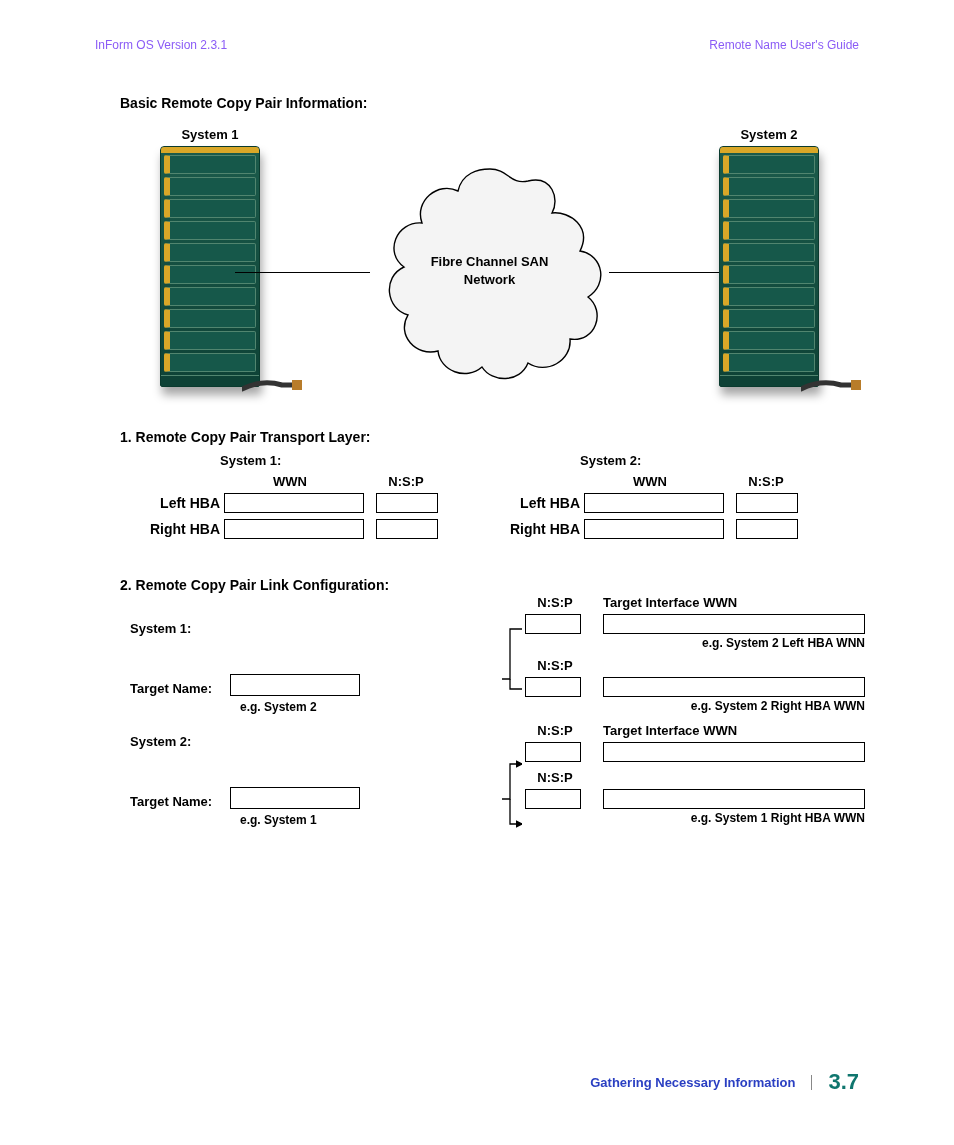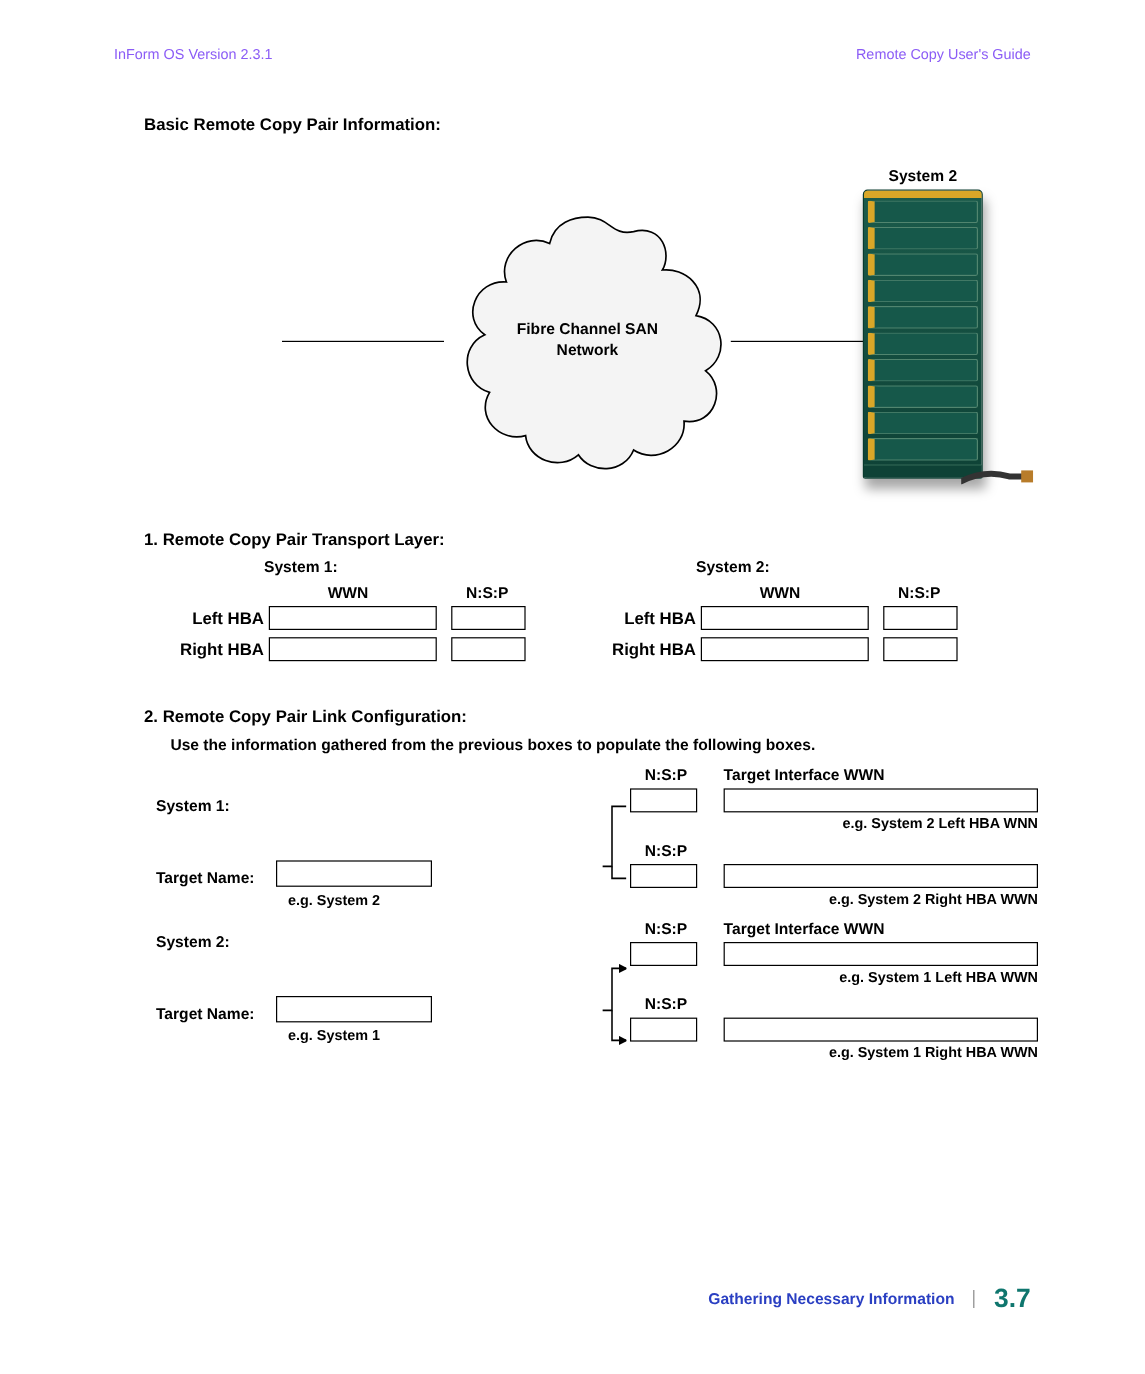--- a/index.html
+++ b/index.html
@@ -252,7 +252,7 @@
 
 <div class="header">
   <span>InForm OS Version 2.3.1</span>
-  <span>Remote Copy User's Guide</span>
+  <span>Remote Name User's Guide</span>
 </div>
 
 <div class="content">

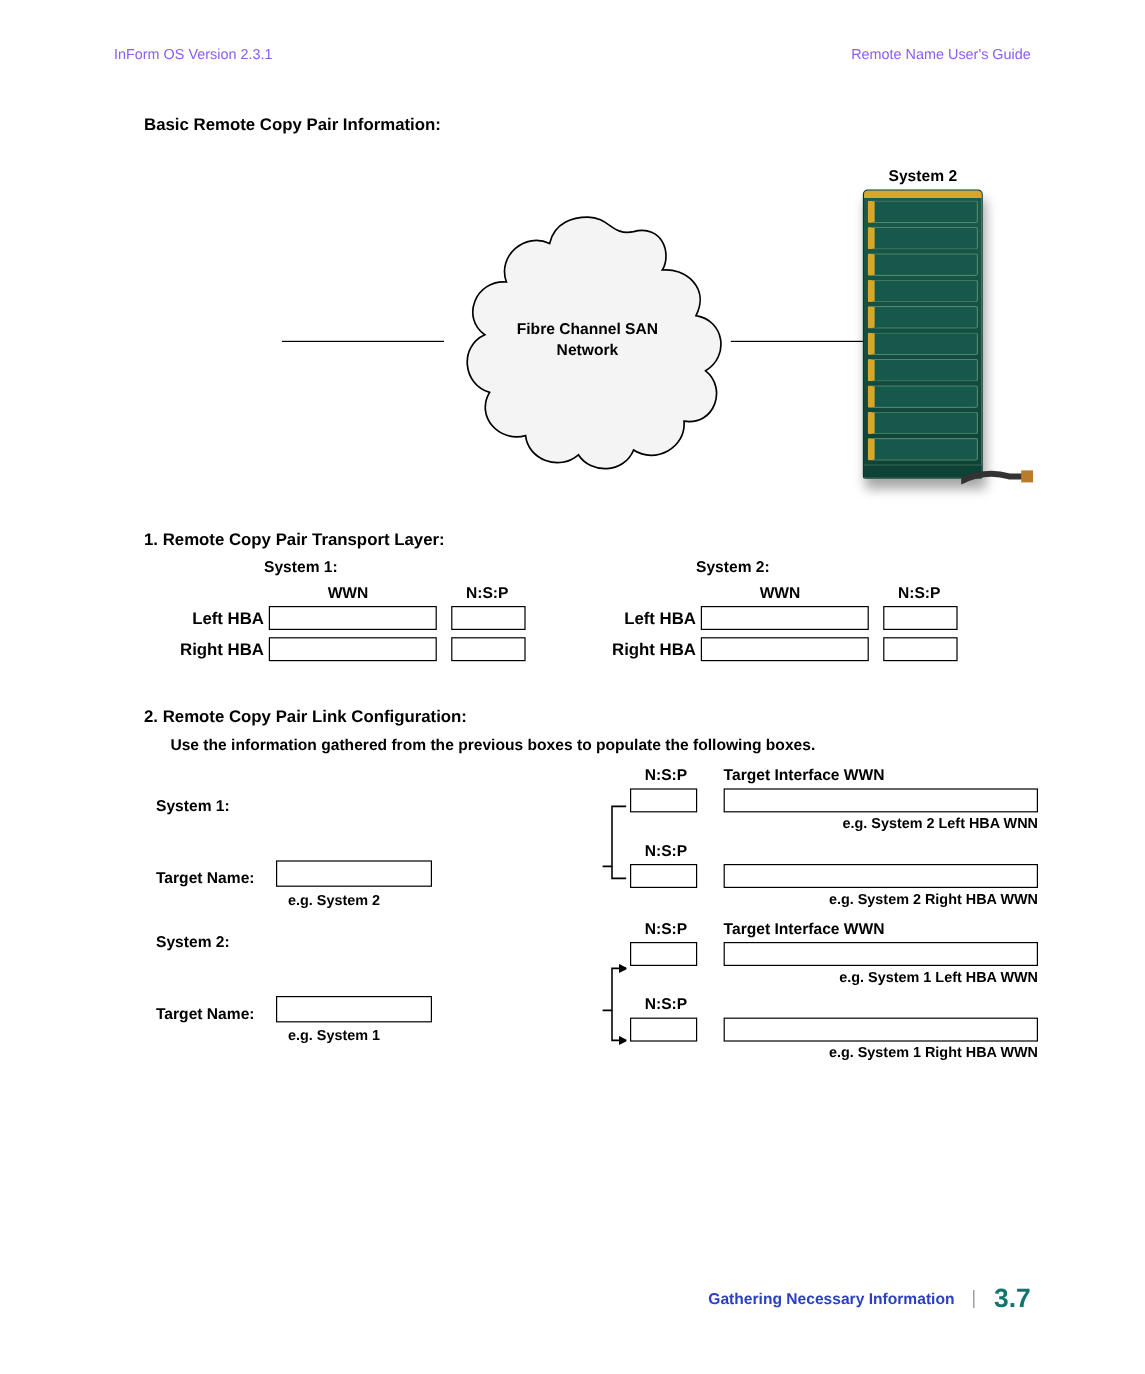--- a/index.html
+++ b/index.html
@@ -33,7 +33,7 @@
   .section-title {
     font-weight: bold;
     font-size: 14px;
-    margin-bottom: 28px;
+    margin-bottom: 16px;
   }
   .diagram-row {
     position: relative;

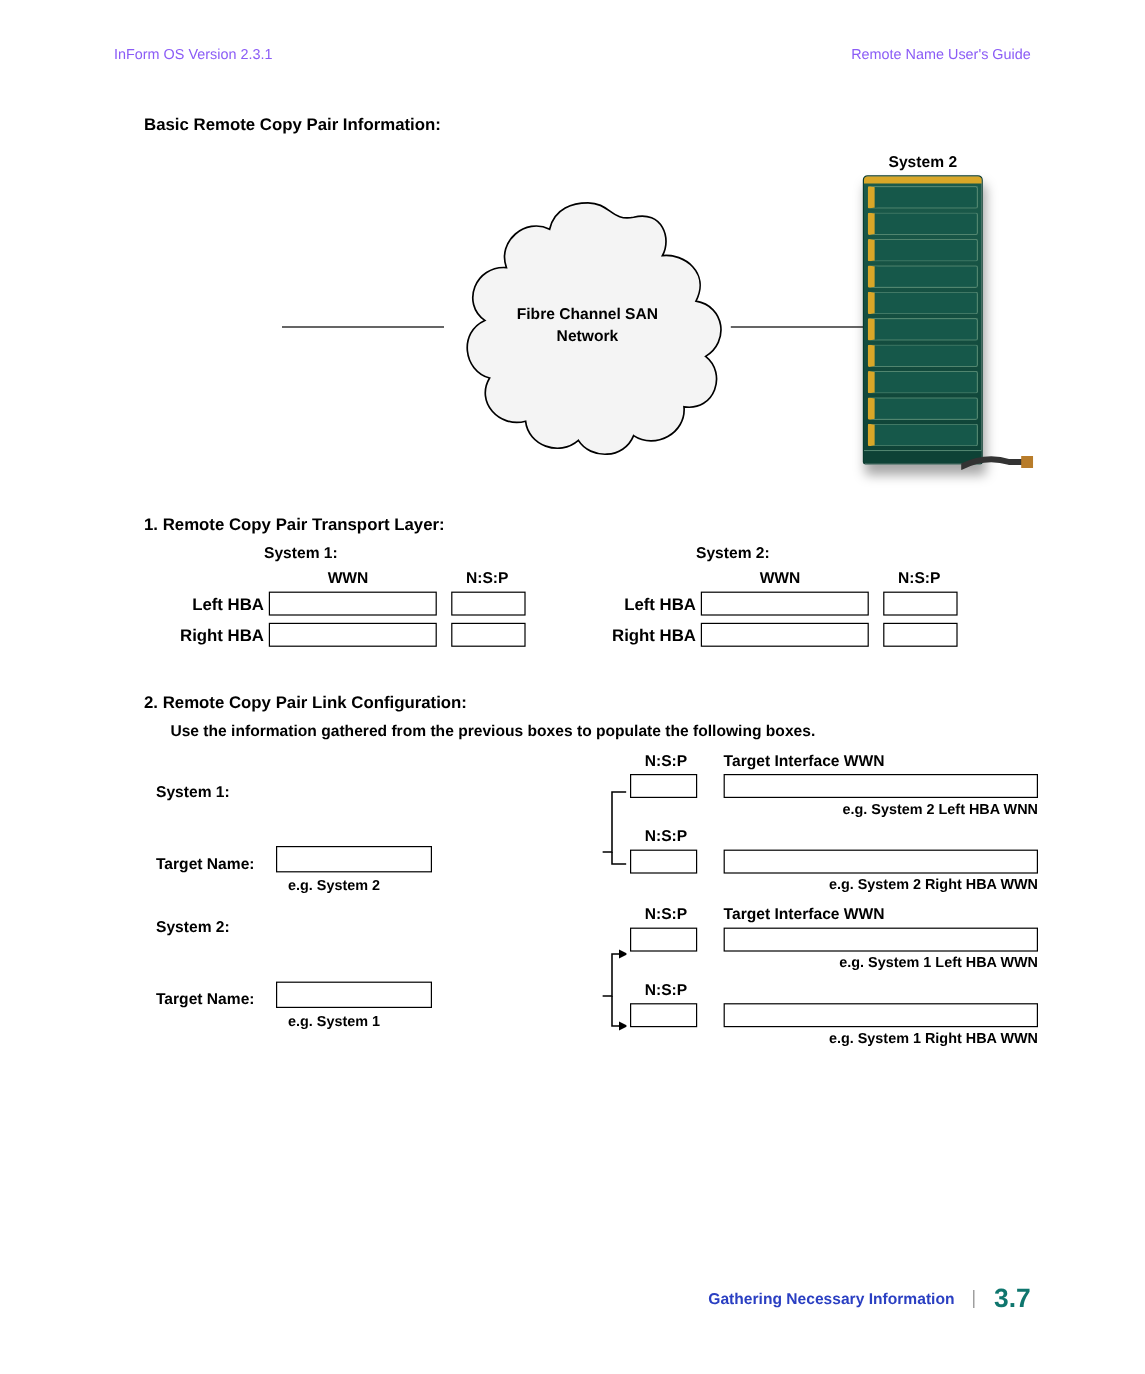--- a/index.html
+++ b/index.html
@@ -260,6 +260,31 @@
   <div class="section-title">Basic Remote Copy Pair Information:</div>
 
   <div class="diagram-row">
+    <div class="sys-block left">
+      <div class="sys-label">System 1</div>
+      <div class="rack">
+        <div class="rack-body">
+          <div class="rack-top"></div>
+          <div class="rack-drive"></div>
+            <div class="rack-drive"></div>
+            <div class="rack-drive"></div>
+          <div class="rack-drive"></div>
+            <div class="rack-drive"></div>
+            <div class="rack-drive"></div>
+          <div class="rack-drive"></div>
+            <div class="rack-drive"></div>
+            <div class="rack-drive"></div>
+          <div class="rack-drive"></div>
+          <div class="rack-base"></div>
+        </div>
+        <div class="rack-cable">
+          <svg width="60" height="18">
+              <path d="M0 14 Q20 4 40 10 L55 10" stroke="#333" stroke-width="5" fill="none" stroke-linecap="round"></path>
+              <rect x="50" y="5" width="10" height="10" fill="#b87c2a"></rect>
+            </svg>
+        </div>
+      </div>
+    </div>
 
     <div class="connector-line conn-left"></div>
 

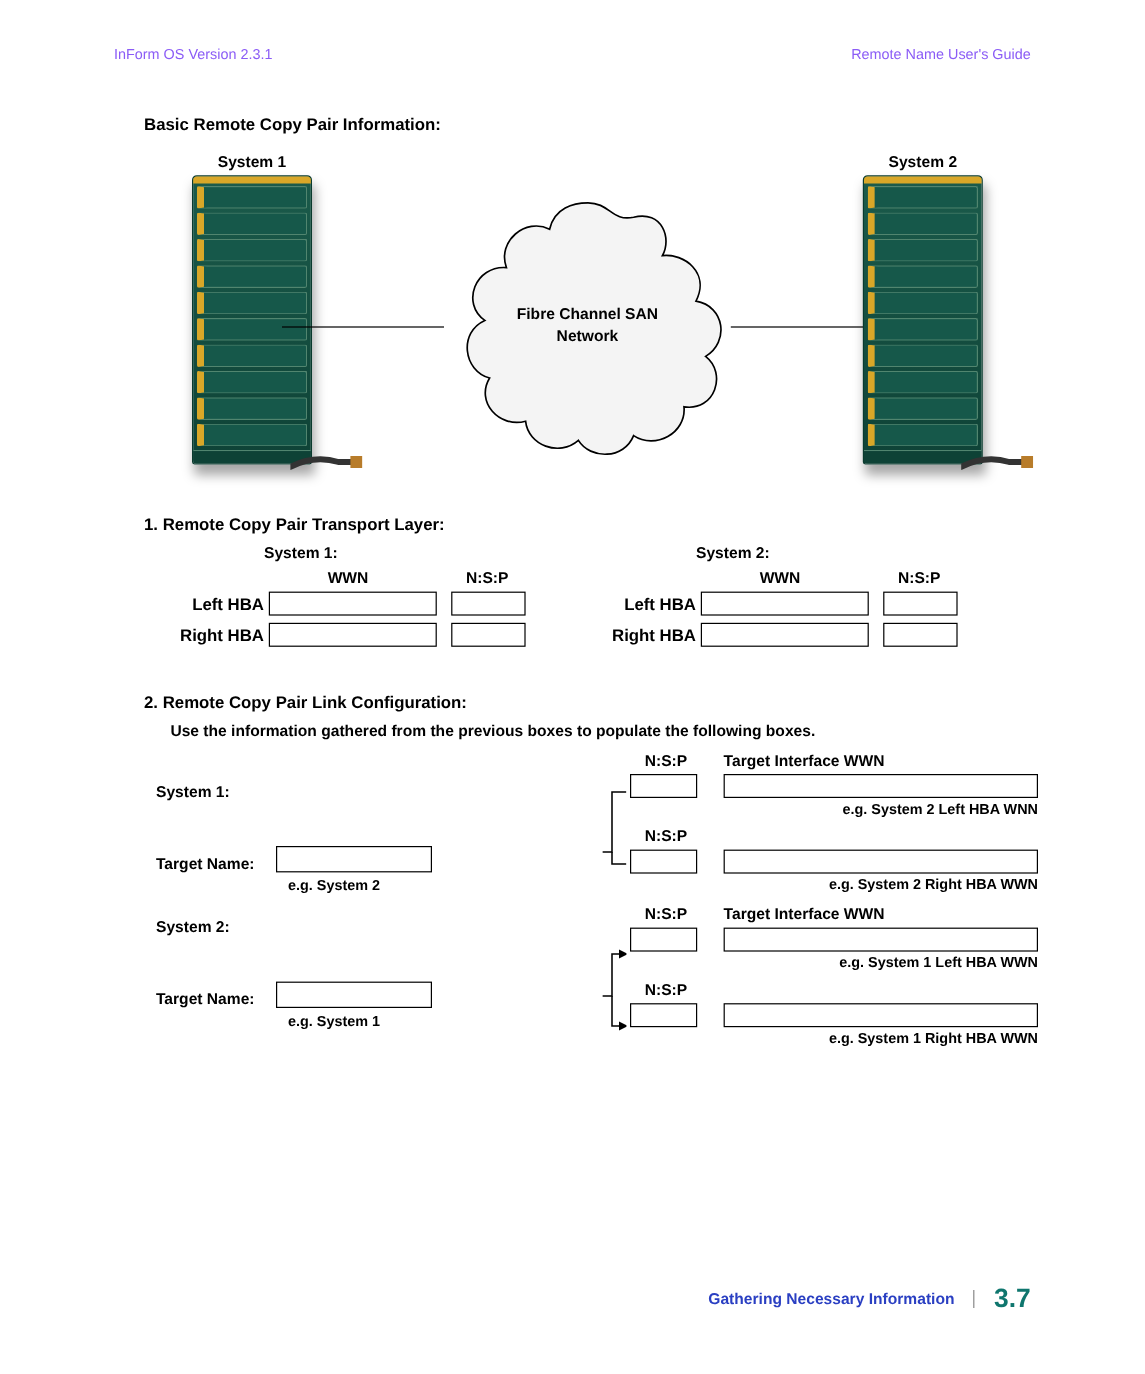--- a/index.html
+++ b/index.html
@@ -370,7 +370,6 @@
   </div>
 
   <div class="subsection-title">2. Remote Copy Pair Link Configuration:</div>
-  <div class="sub-instr">Use the information gathered from the previous boxes to populate the following boxes.</div>
 
   <div class="link-config">
 

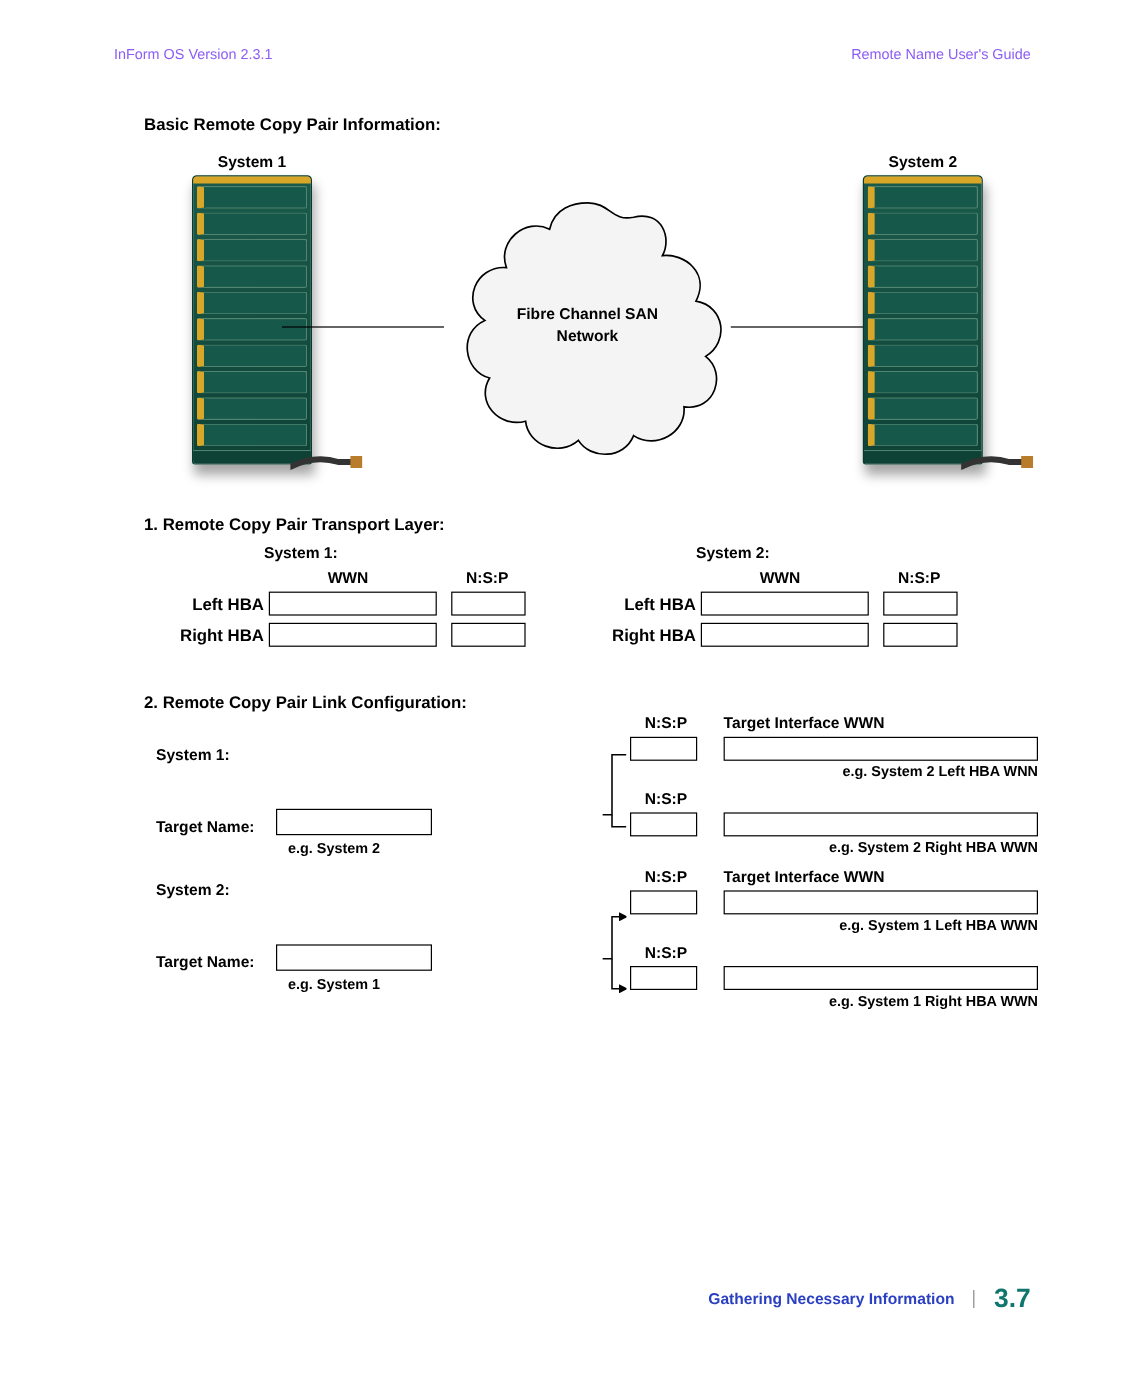--- a/index.html
+++ b/index.html
@@ -427,7 +427,6 @@
         <div class="box nsp"></div>
         <div class="box wwn"></div>
       </div>
-      <div class="lc-note">e.g. System 1 Left HBA WWN</div>
 
       <div class="lc-nsp-lbl">N:S:P</div>
       <div class="lc-row">

